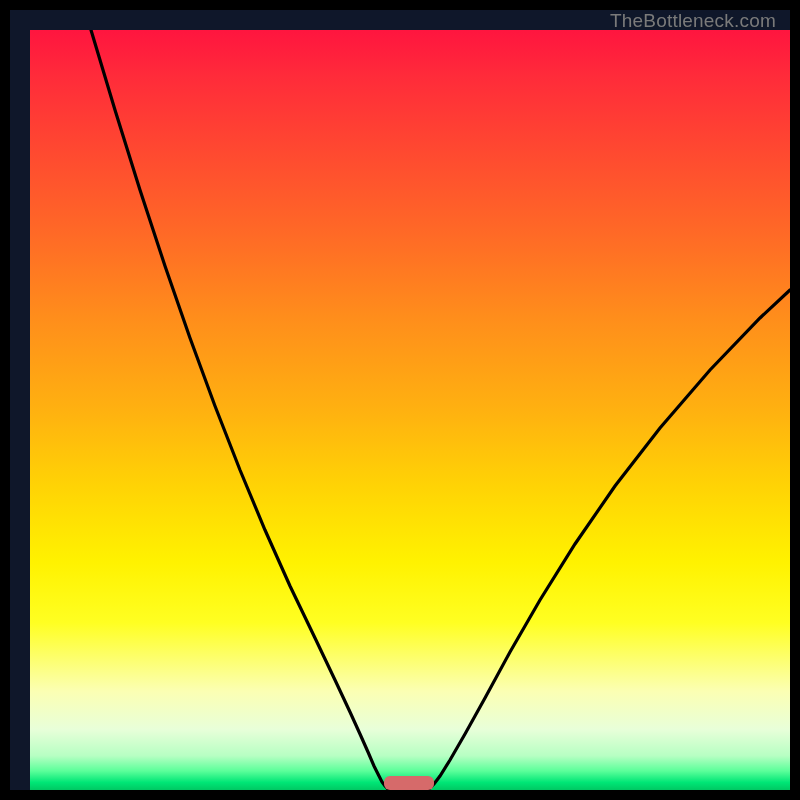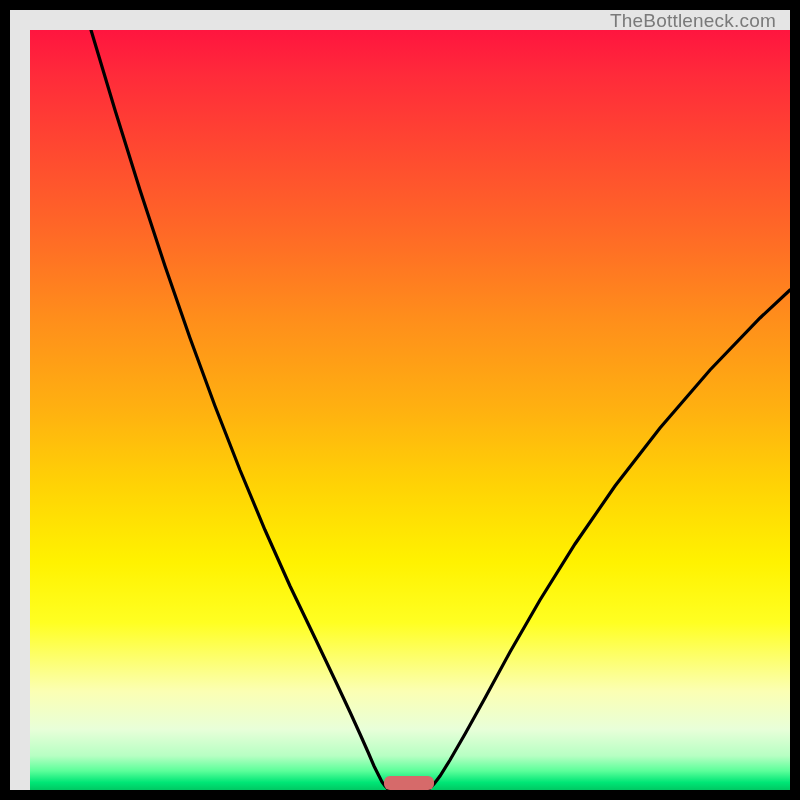--- a/index.html
+++ b/index.html
@@ -17,7 +17,7 @@
     top: 10px;
     width: 780px;
     height: 780px;
-    background: #e5e5e5;
+    background: #0f172a;
   }
   .plot-area {
     position: absolute;

